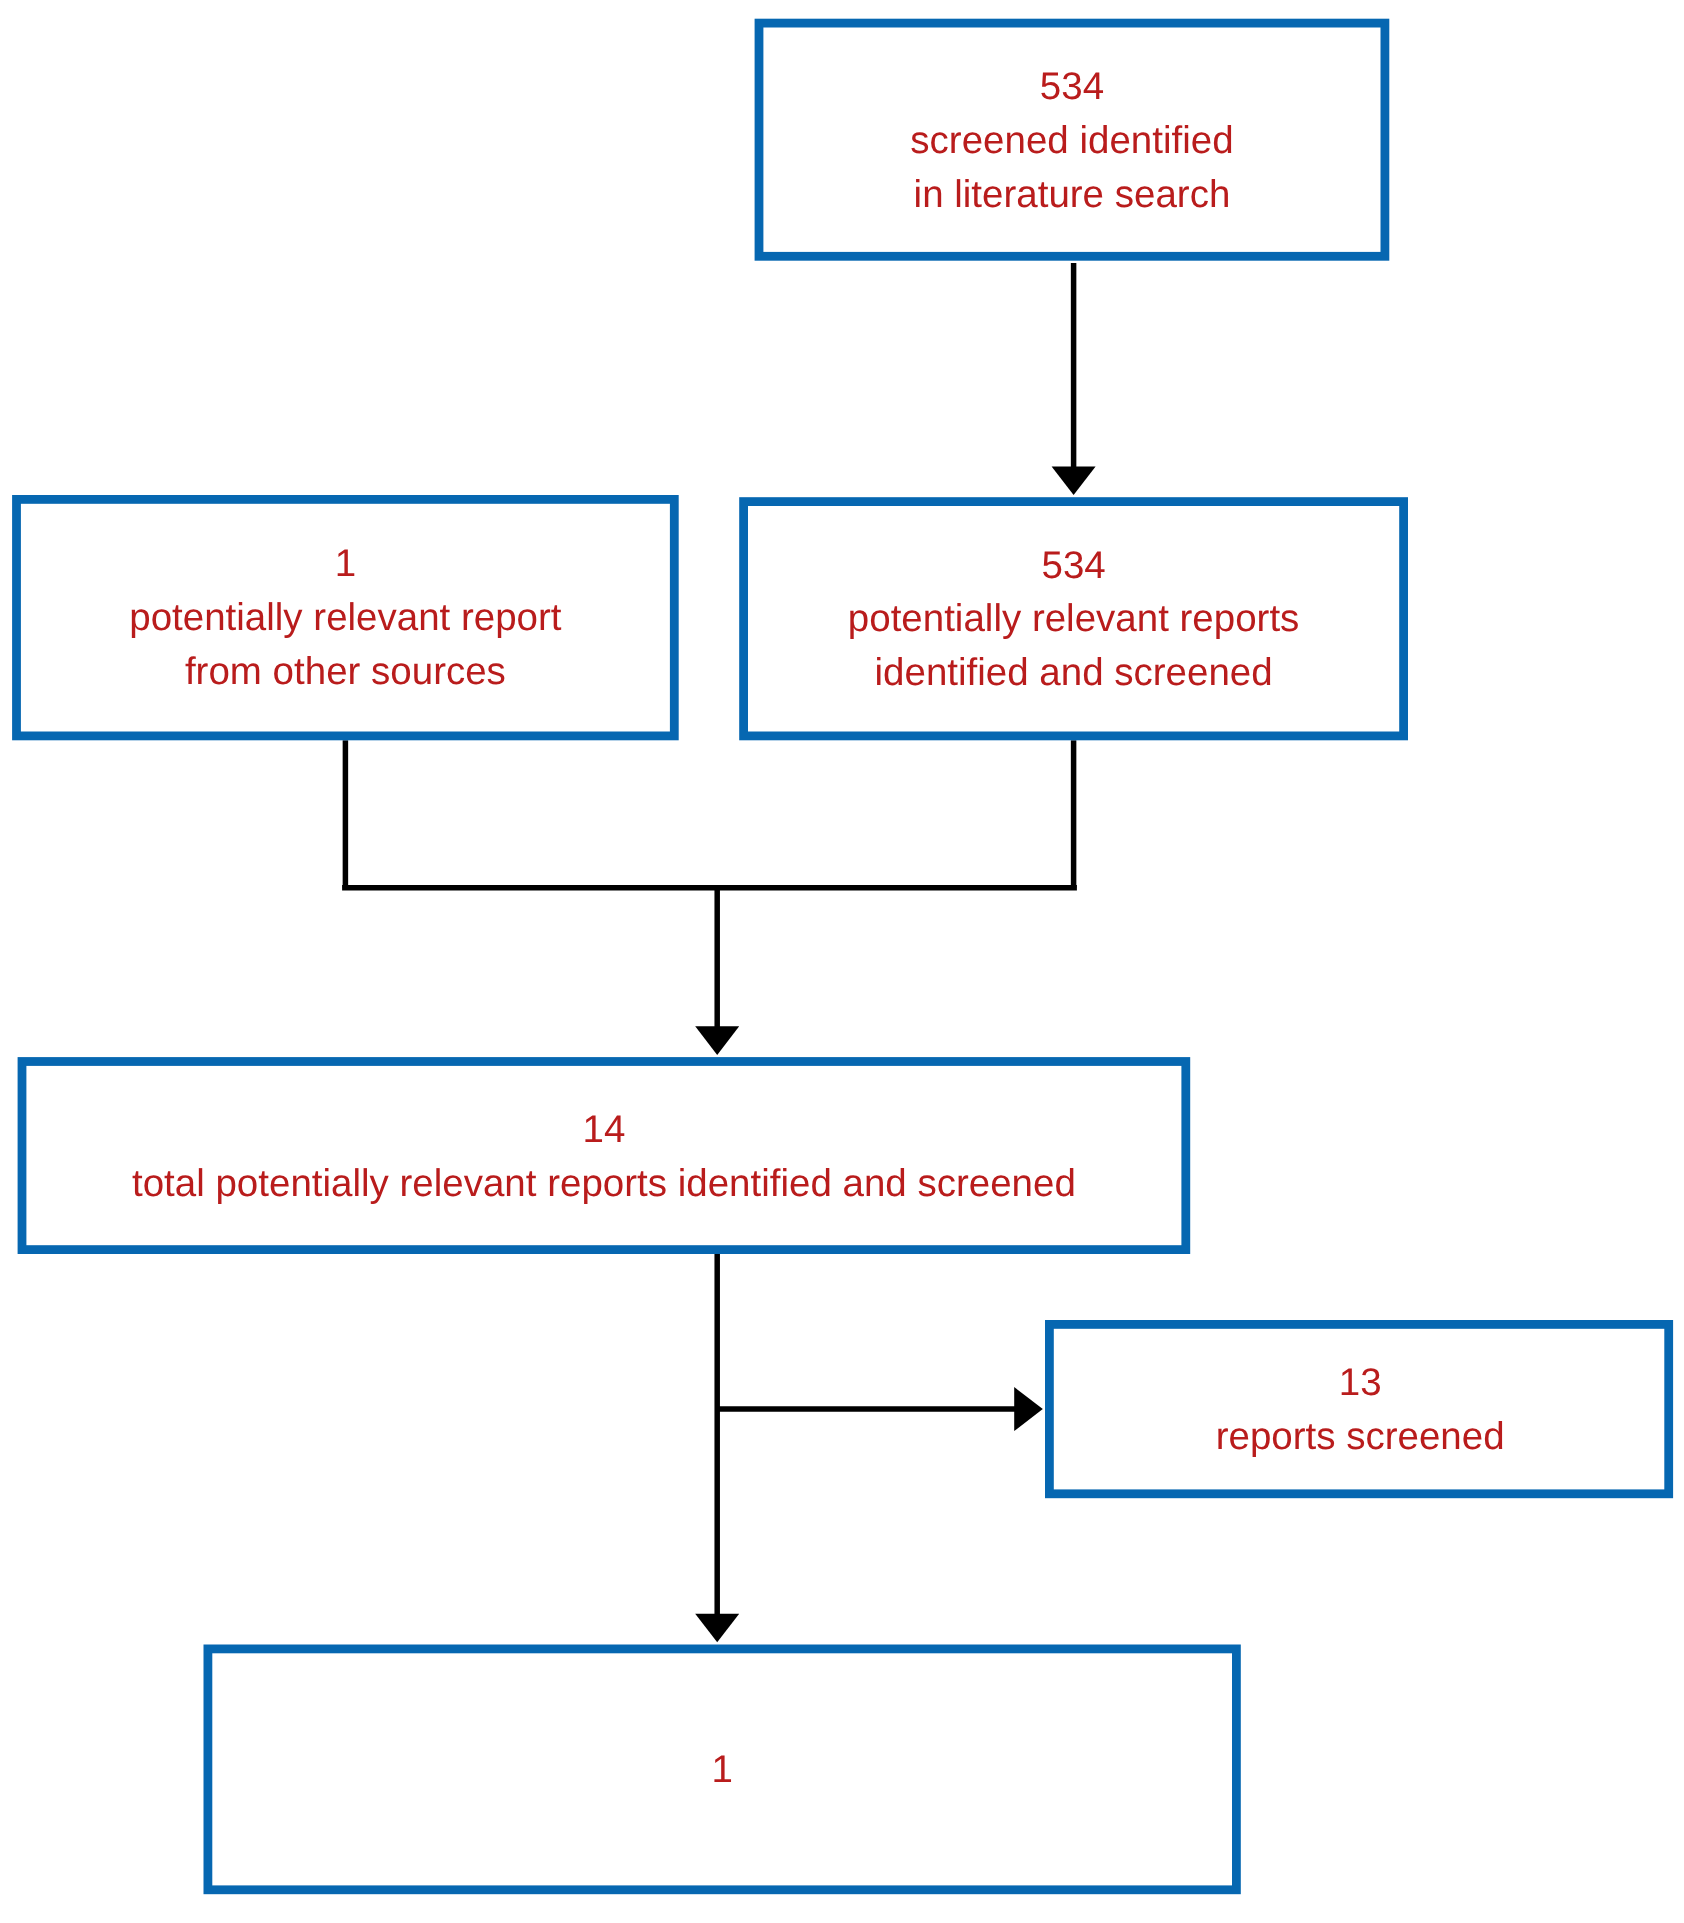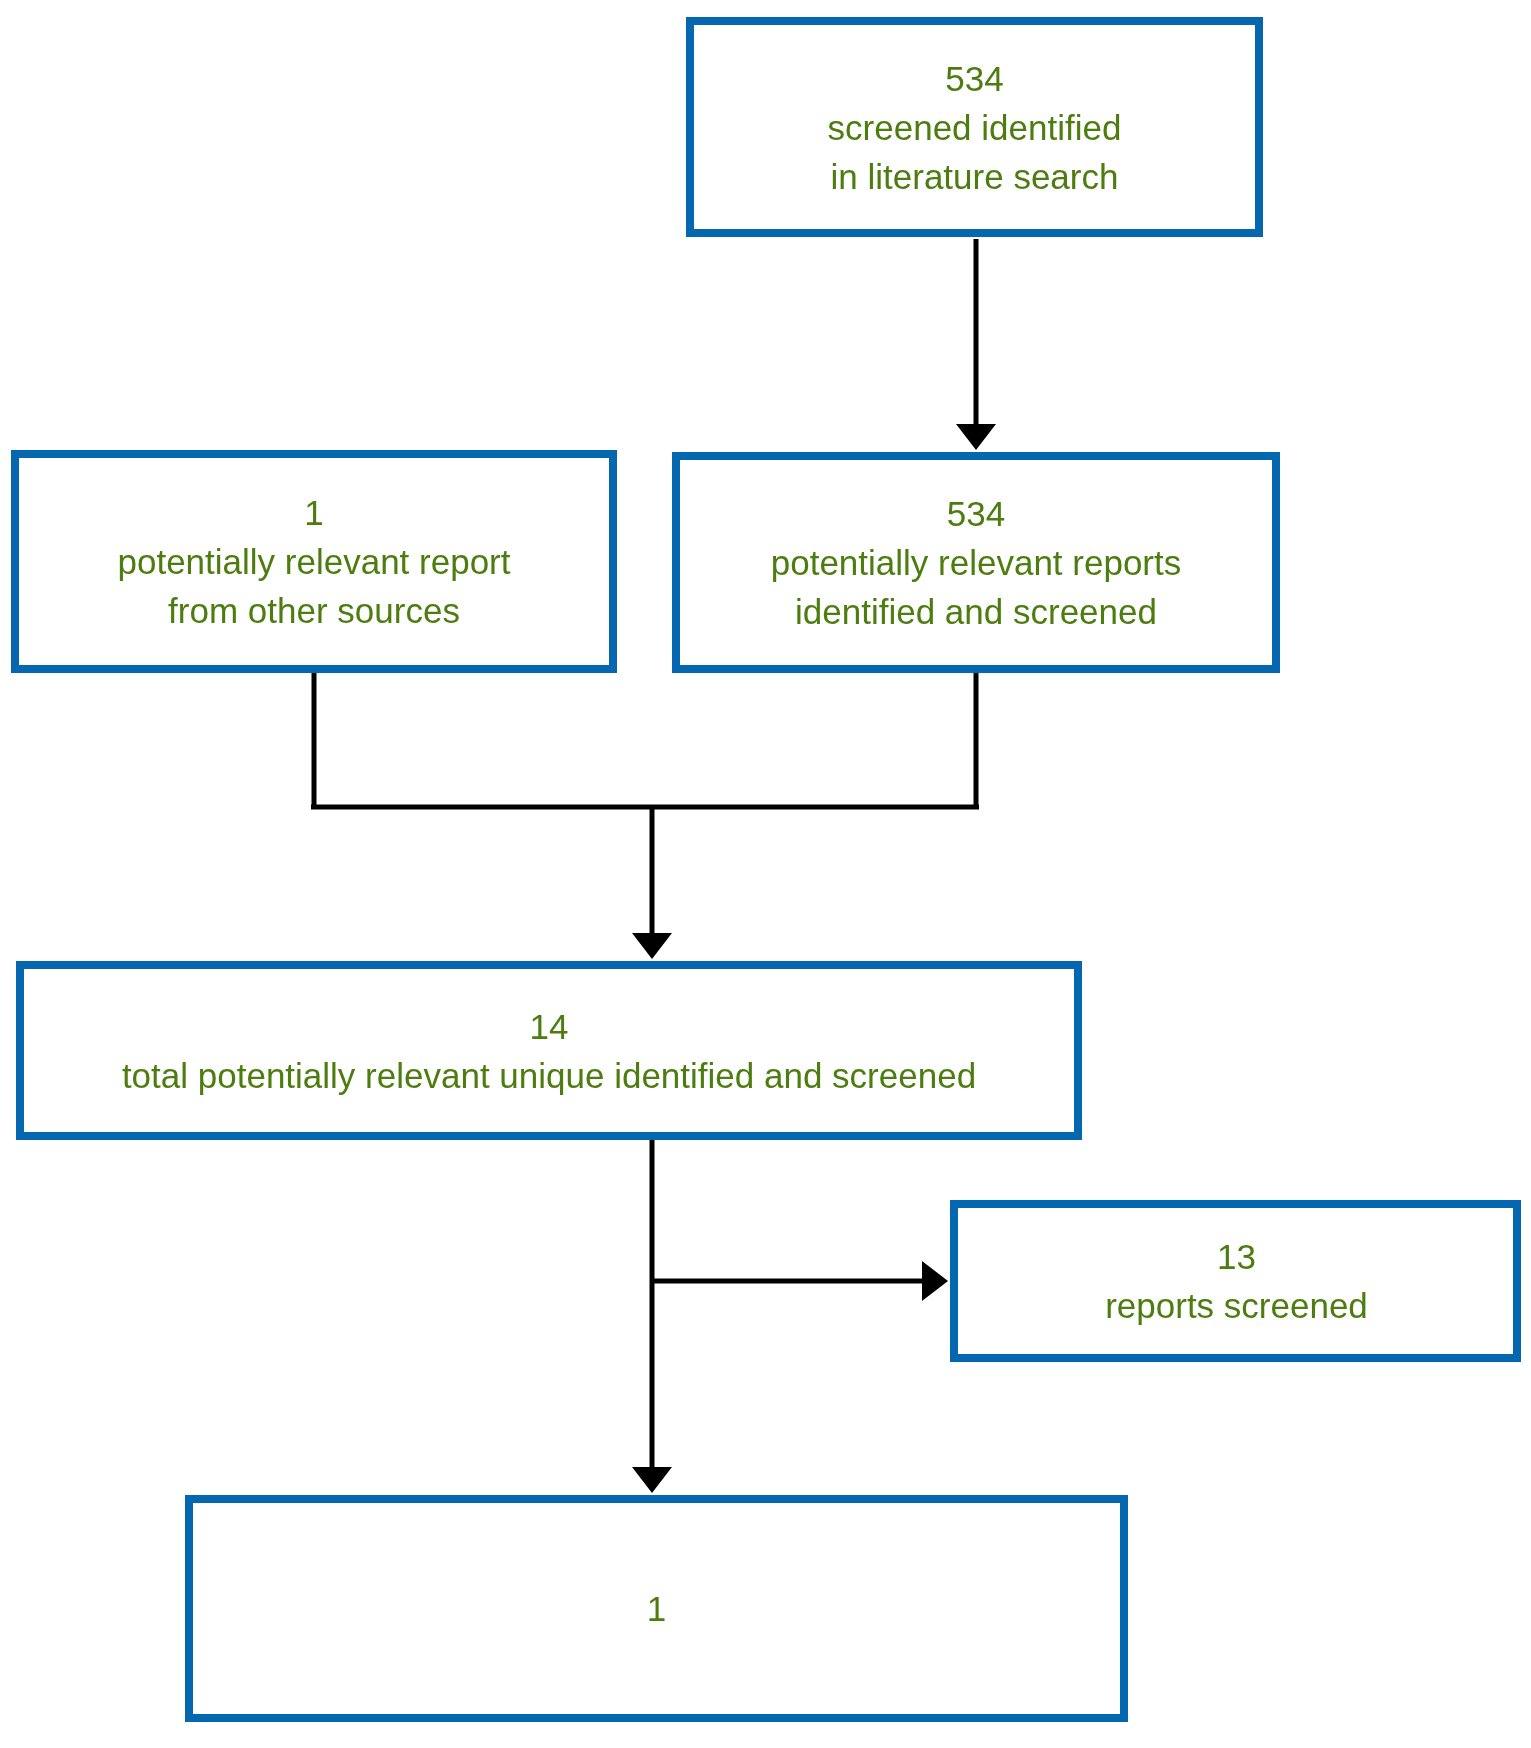--- a/index.html
+++ b/index.html
@@ -13,7 +13,7 @@
     height: 1748px;
     background: #ffffff;
     font-family: "Liberation Sans", "DejaVu Sans", sans-serif;
-    color: #4d7c0f;
+    color: #b91c1c;
   }
   .node {
     position: absolute;

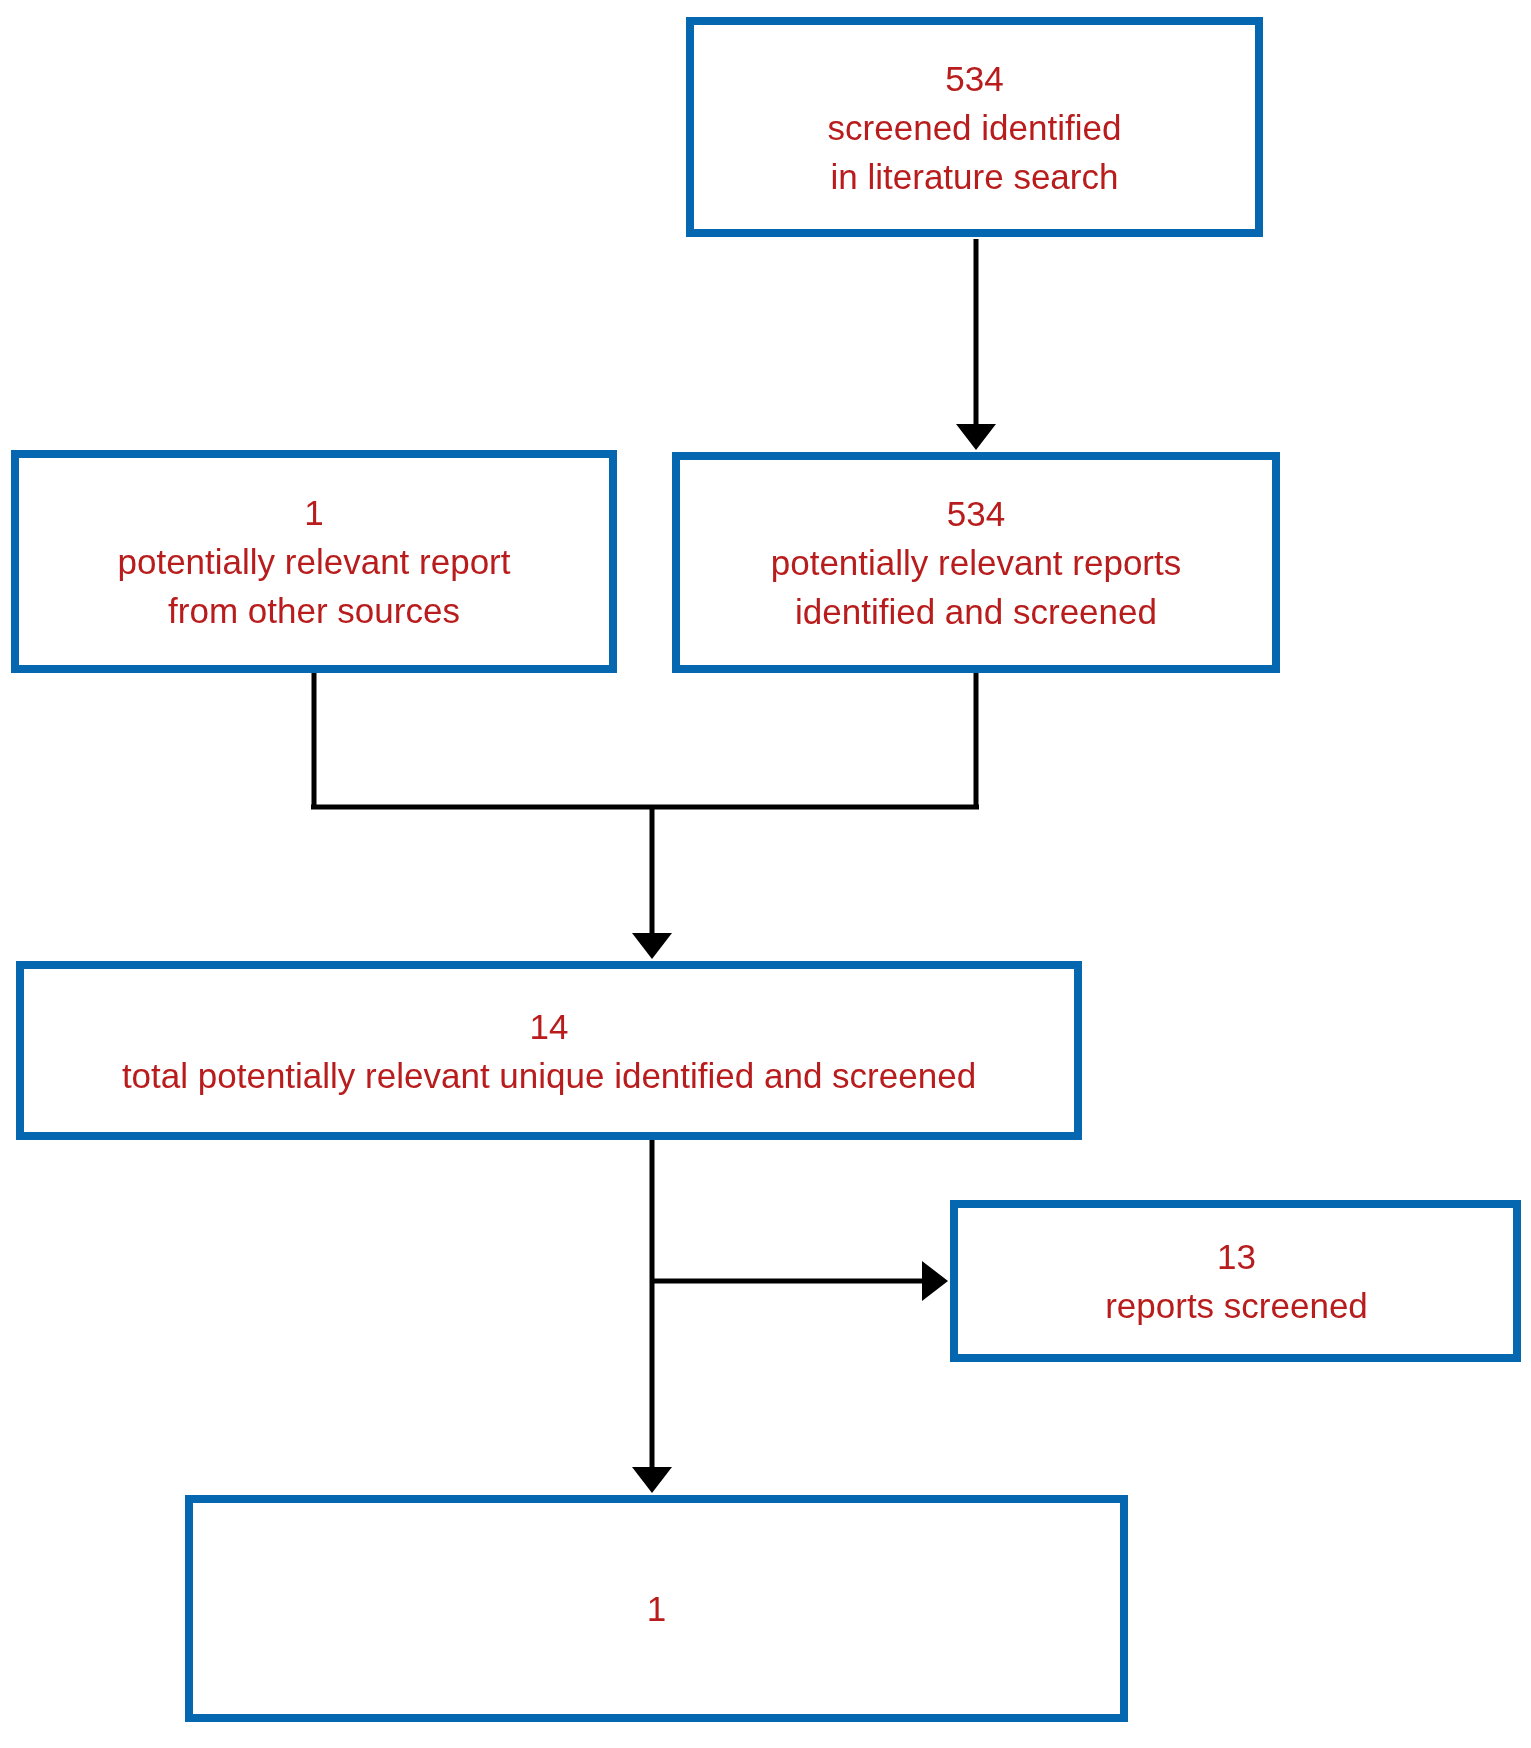--- a/index.html
+++ b/index.html
@@ -96,7 +96,7 @@
 
   <div class="node" id="node-total">
     <span class="line">14</span>
-    <span class="line">total potentially relevant unique identified and screened</span>
+    <span class="line">total potentially relevant reports identified and screened</span>
   </div>
 
   <div class="node" id="node-excluded">

